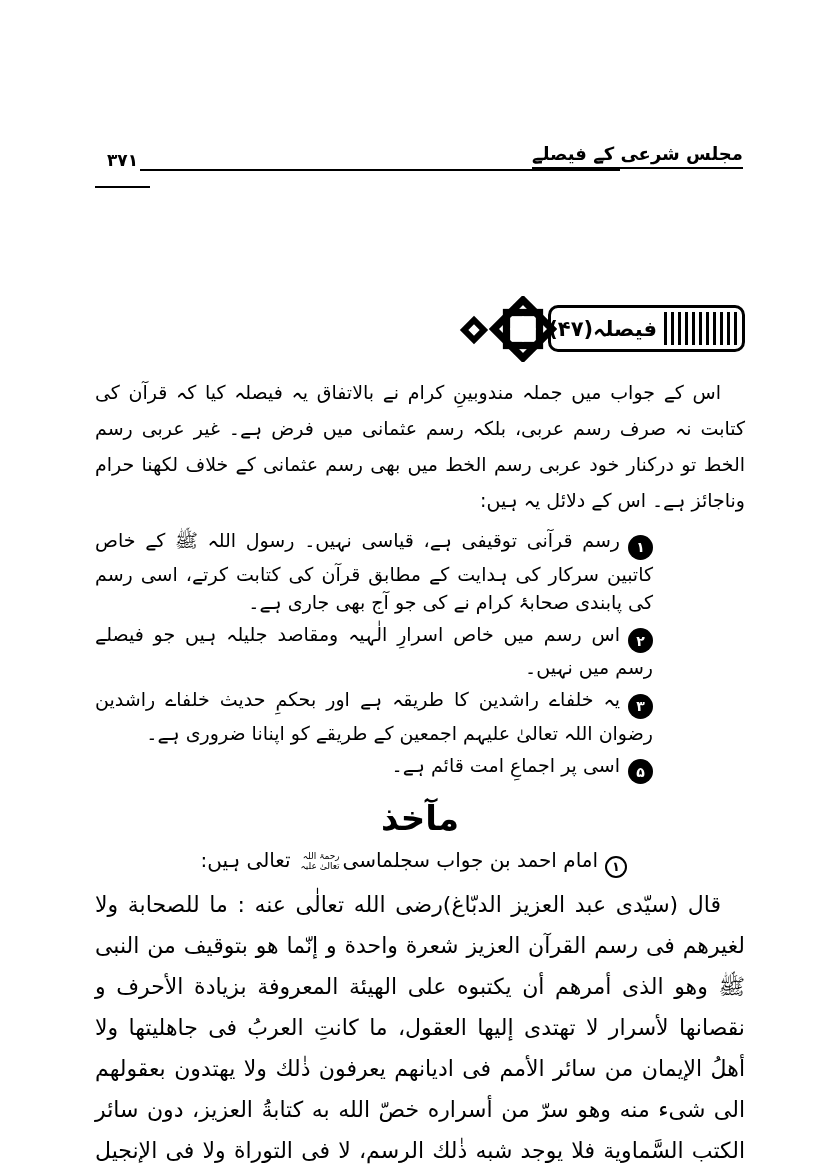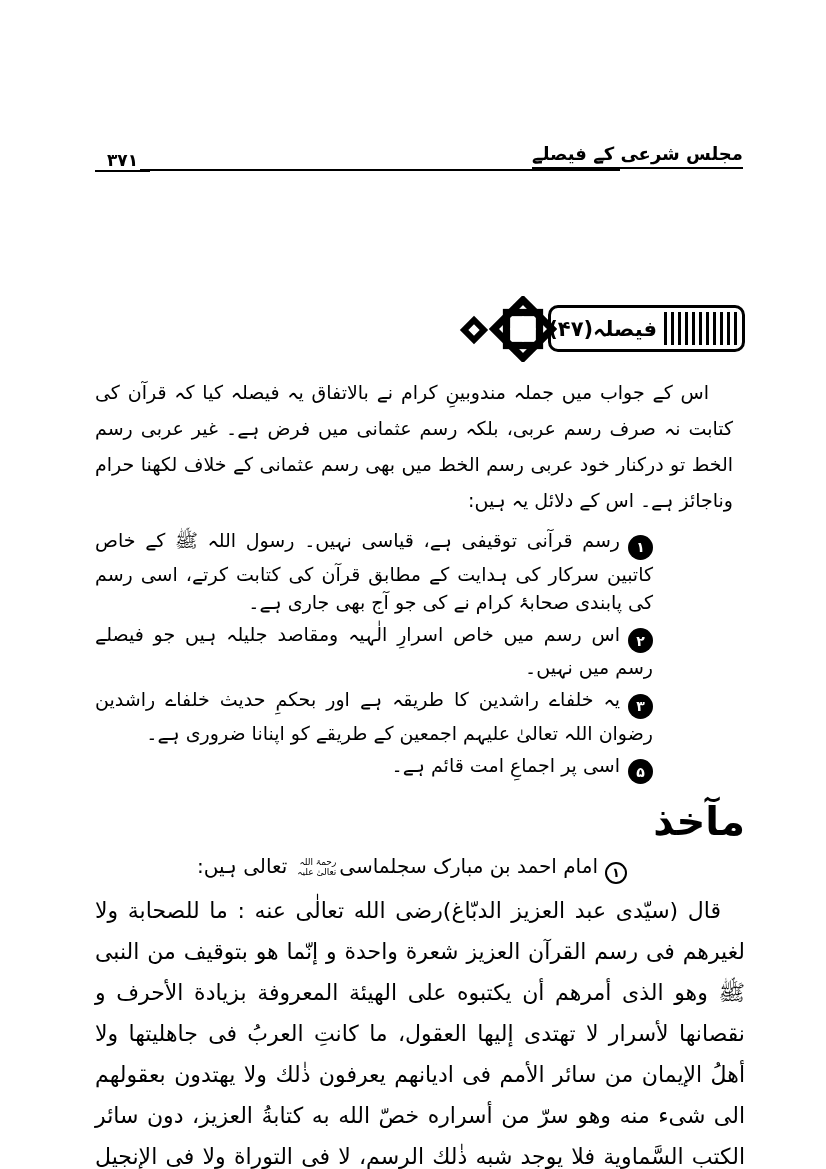--- a/index.html
+++ b/index.html
@@ -10,7 +10,7 @@
              padding-bottom:3px;border-bottom:2px solid #000;margin-left:34px;}
   .hdr-rule{position:absolute;top:169px;left:140px;width:480px;height:0;border-top:2px solid #000;}
   .hdr-pagenum{position:absolute;top:150px;left:95px;width:55px;text-align:center;
-               font-size:17px;font-weight:bold;border-bottom:2px solid #000;padding-bottom:0;}
+               font-size:17px;font-weight:bold;border-bottom:2px solid #000;padding-bottom:16px;}
   
   .banner-box{position:absolute;top:305px;left:548px;width:197px;height:47px;
               border:3px solid #000;border-radius:10px;box-sizing:border-box;

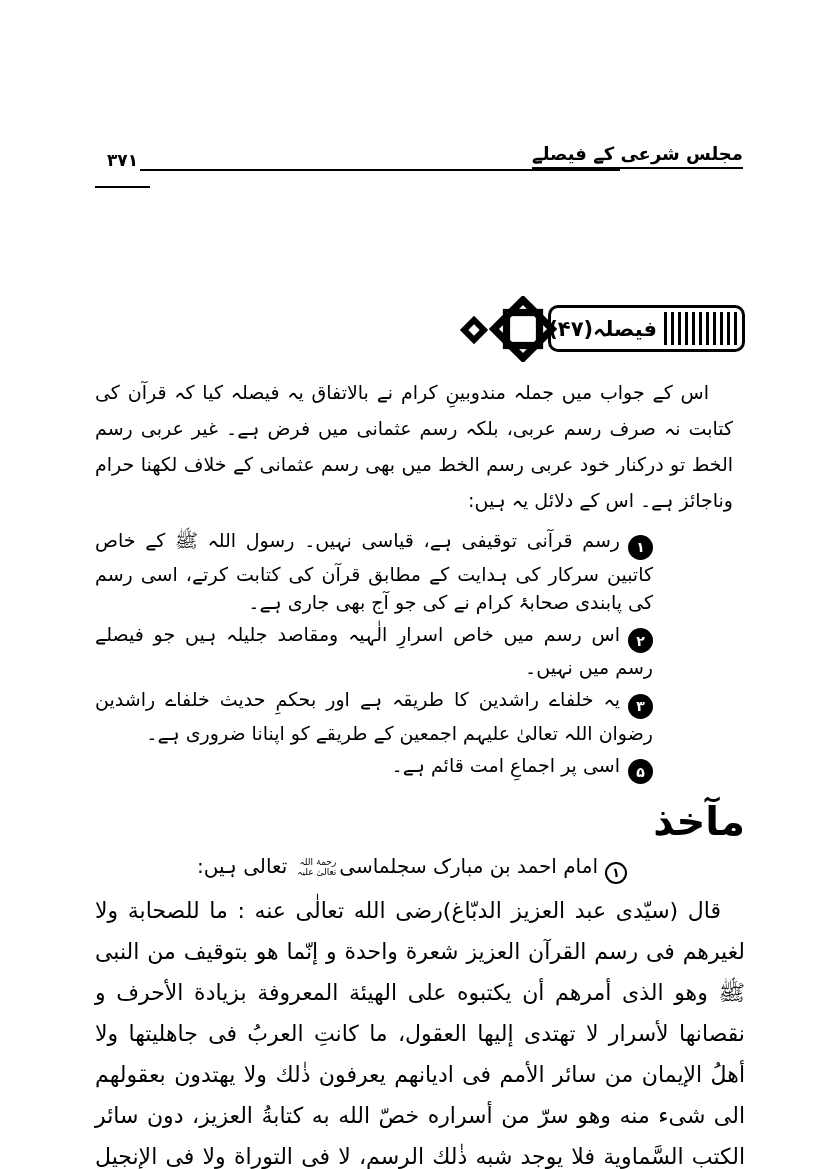--- a/index.html
+++ b/index.html
@@ -23,7 +23,7 @@
            border:6px solid #000;transform:rotate(45deg);}
   
   .col{position:absolute;top:374px;left:95px;width:650px;direction:rtl;}
-  .intro{font-size:19px;line-height:36px;text-align:justify;text-indent:24px;margin:0 12px 8px 0;}
+  .intro{font-size:19px;line-height:36px;text-align:justify;text-indent:24px;margin:0 0 8px 0;}
   .dlist{margin:0;}
   .ditem{margin:2px 92px 4px 0;font-size:19px;line-height:28px;text-align:justify;}
   .numb{display:inline-flex;align-items:center;justify-content:center;width:25px;height:25px;

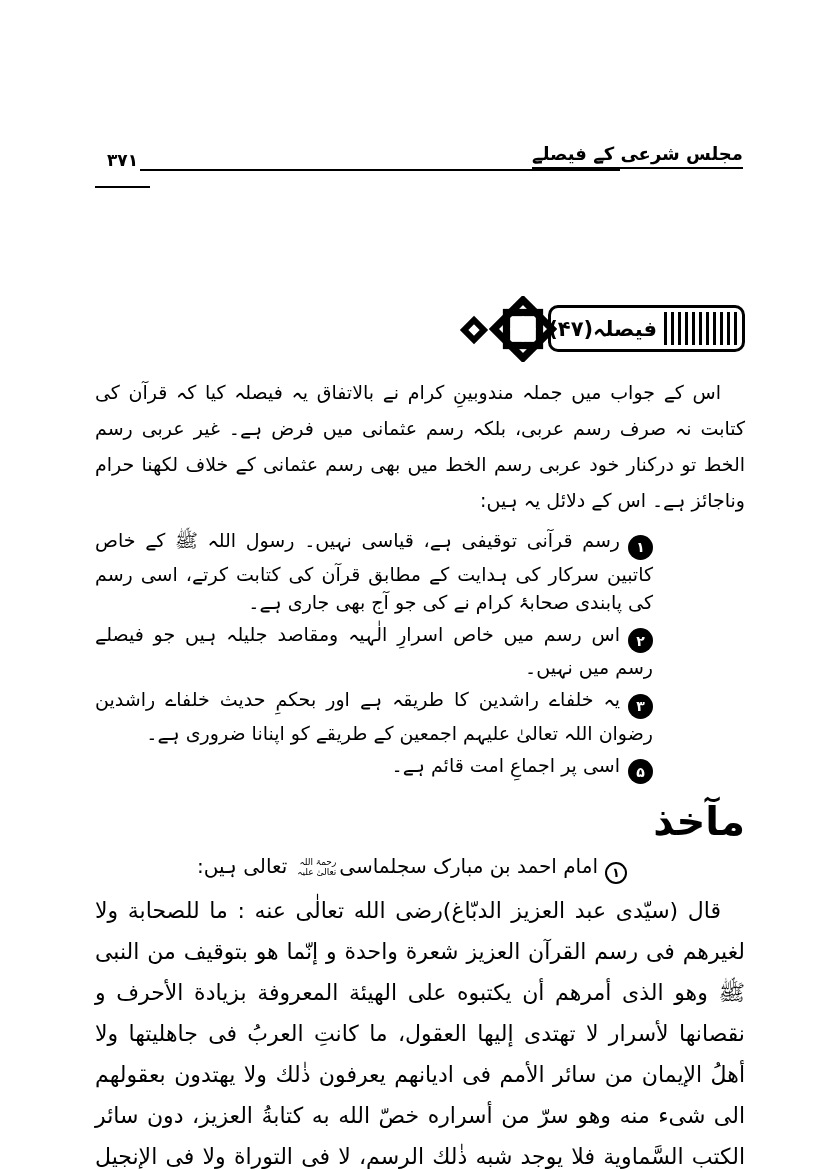--- a/index.html
+++ b/index.html
@@ -29,7 +29,7 @@
   .numb{display:inline-flex;align-items:center;justify-content:center;width:25px;height:25px;
         border-radius:50%;background:#000;color:#fff;font-size:14px;font-weight:bold;
         vertical-align:-5px;margin-left:8px;}
-  .heading{font-size:40px;font-weight:bold;margin:14px 0 6px 0;}
+  .heading{font-size:34px;font-weight:bold;text-align:center;margin:14px 0 6px 0;}
   .srcline{margin:2px 118px 6px 0;font-size:20px;line-height:32px;}
   .numo{display:inline-flex;align-items:center;justify-content:center;width:22px;height:22px;
         border-radius:50%;background:#fff;color:#000;border:2px solid #000;font-size:13px;

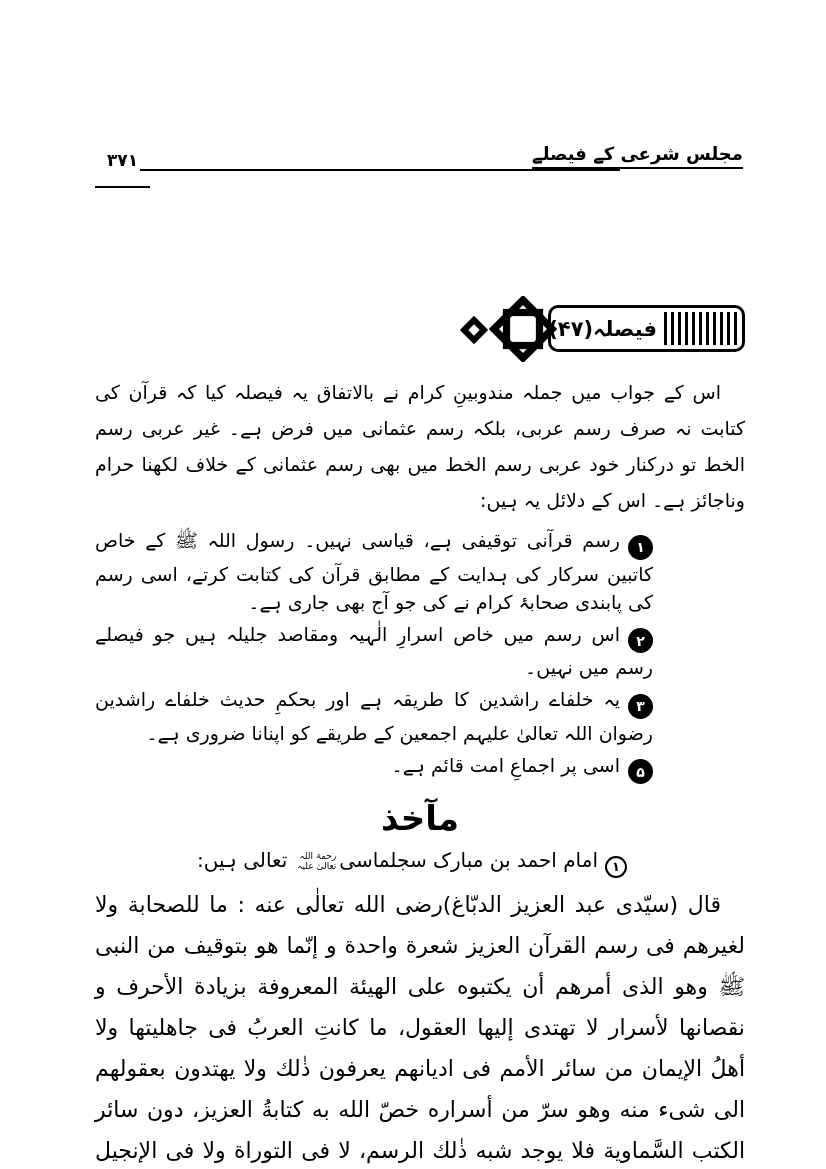--- a/index.html
+++ b/index.html
@@ -83,7 +83,7 @@
     <div class="heading">مآخذ</div>
 
     <div class="srcline">
-      <span class="numo">۱</span><span>امام احمد بن مبارک سجلماسی</span><span class="honor">رحمۃ اللہ تعالیٰ علیہ</span><span>تعالی ہیں:</span>
+      <span class="numo">۱</span><span>امام احمد بن جواب سجلماسی</span><span class="honor">رحمۃ اللہ تعالیٰ علیہ</span><span>تعالی ہیں:</span>
     </div>
 
     <p class="arabic">قال (سيّدى عبد العزيز الدبّاغ)رضى الله تعالٰى عنه : ما للصحابة ولا لغيرهم فى رسم القرآن العزيز شعرة واحدة و إنّما هو بتوقيف من النبى ﷺ وهو الذى أمرهم أن يكتبوه على الهيئة المعروفة بزيادة الأحرف و نقصانها لأسرار لا تهتدى إليها العقول، ما كانتِ العربُ فى جاهليتها ولا أهلُ الإيمان من سائر الأمم فى اديانهم يعرفون ذٰلك ولا يهتدون بعقولهم الى شىء منه وهو سرّ من أسراره خصّ الله به كتابةُ العزيز، دون سائر الكتب السَّماوية فلا يوجد شبه ذٰلك الرسم، لا فى التوراة ولا فى الإنجيل ولا فى غيرهما من الكُتب السَّماويةِ . و كما أنّ نظم القرآن معجز فرسمه</p>

